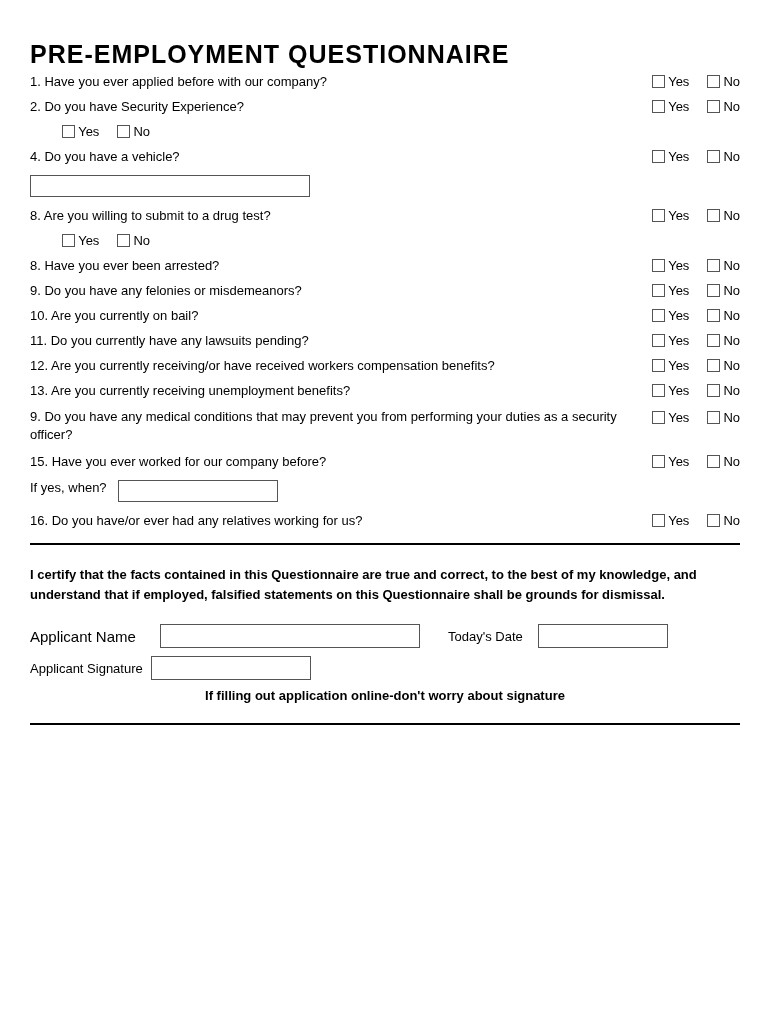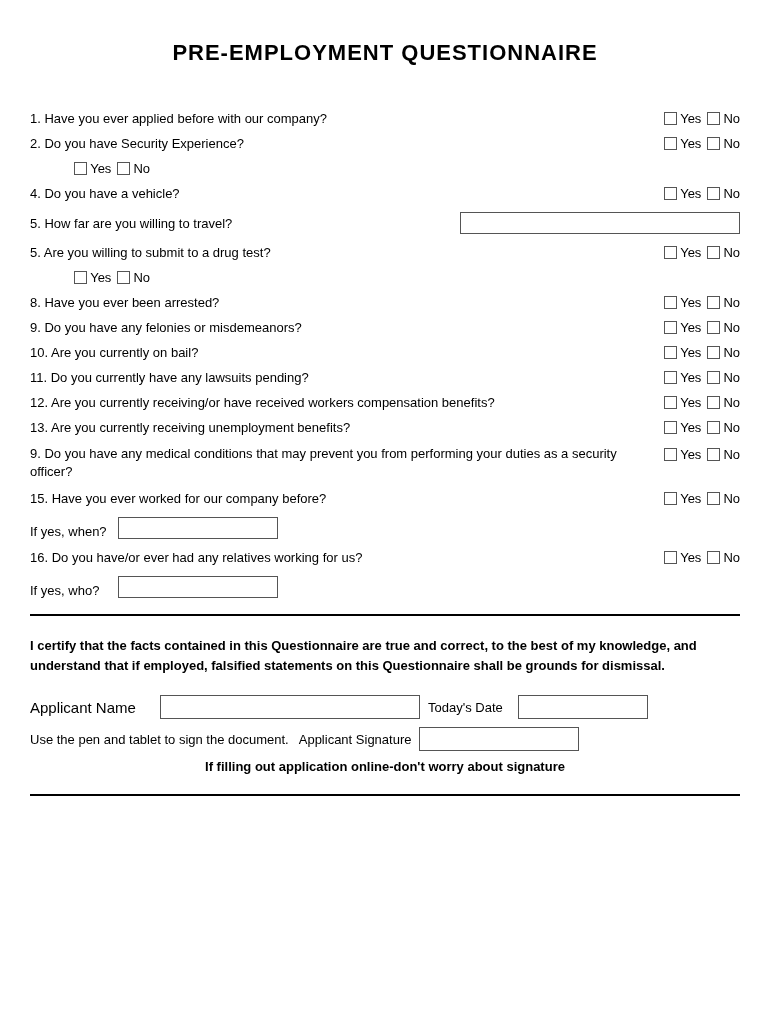--- a/index.html
+++ b/index.html
@@ -19,8 +19,8 @@
     }
 
     .page-title {
-      text-align: center;
-      font-size: 22px;
+      text-align: left;
+      font-size: 25px;
       font-weight: bold;
       letter-spacing: 1px;
     }

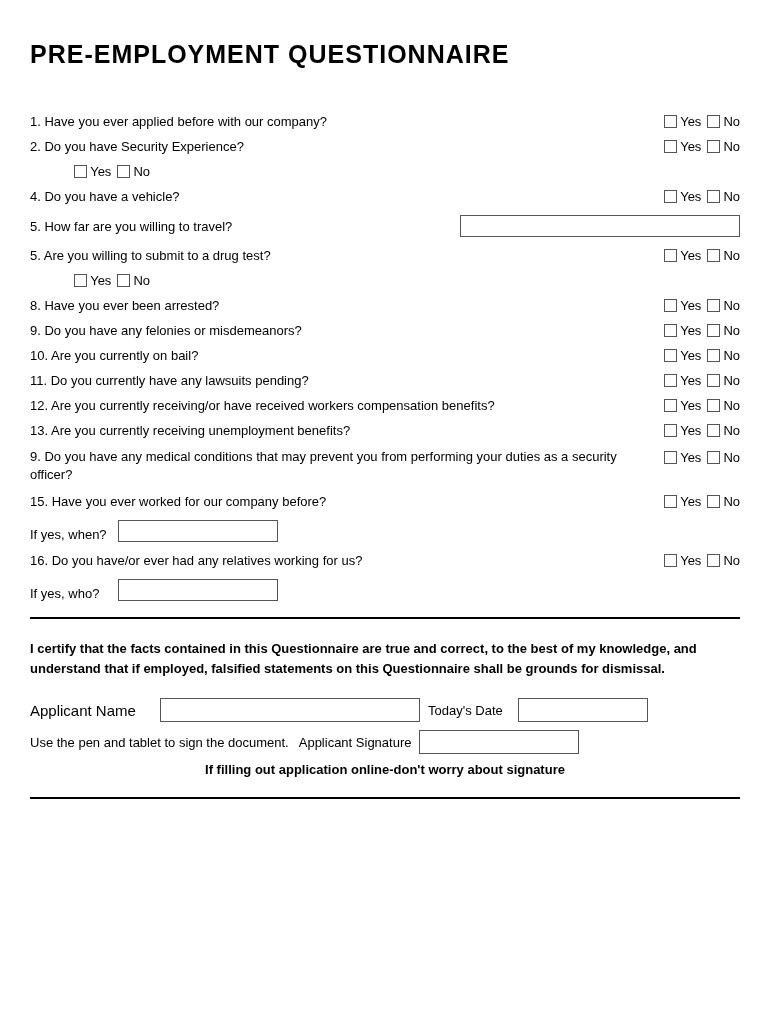--- a/index.html
+++ b/index.html
@@ -27,7 +27,6 @@
 
     .questions-section {
       margin-bottom: 10px;
-      margin-top: 40px;
     }
 
     .question-row {

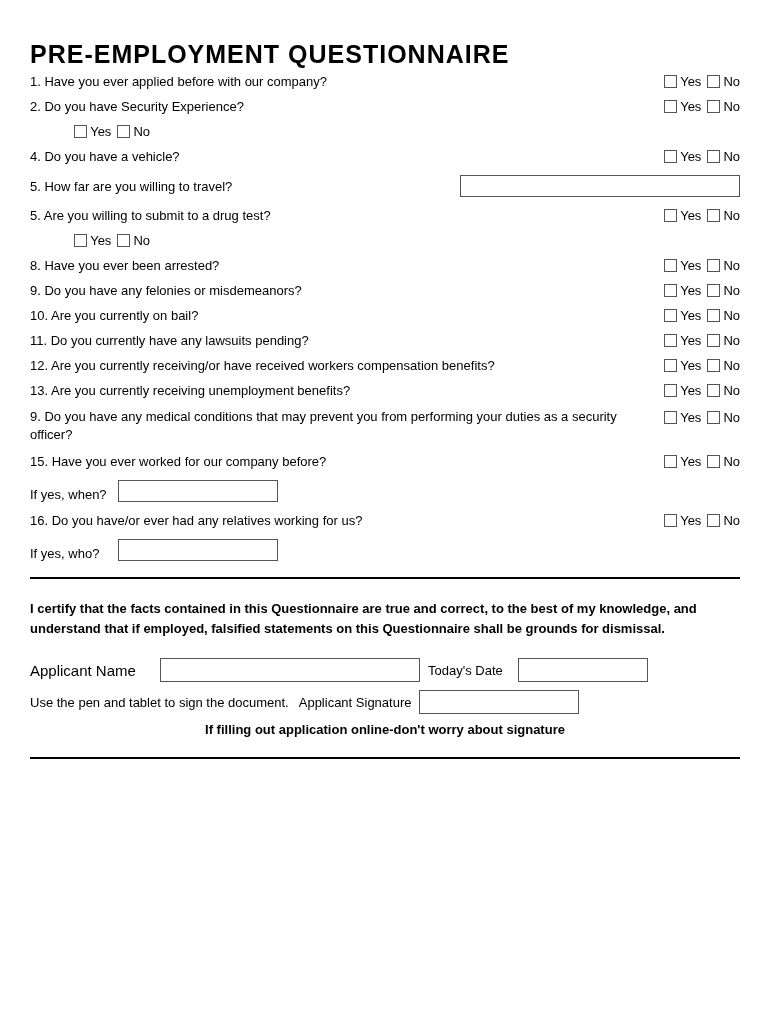--- a/index.html
+++ b/index.html
@@ -44,7 +44,7 @@
     .yes-no-group {
       display: flex;
       align-items: center;
-      gap: 6px;
+      gap: 18px;
       min-width: 120px;
       justify-content: flex-end;
     }

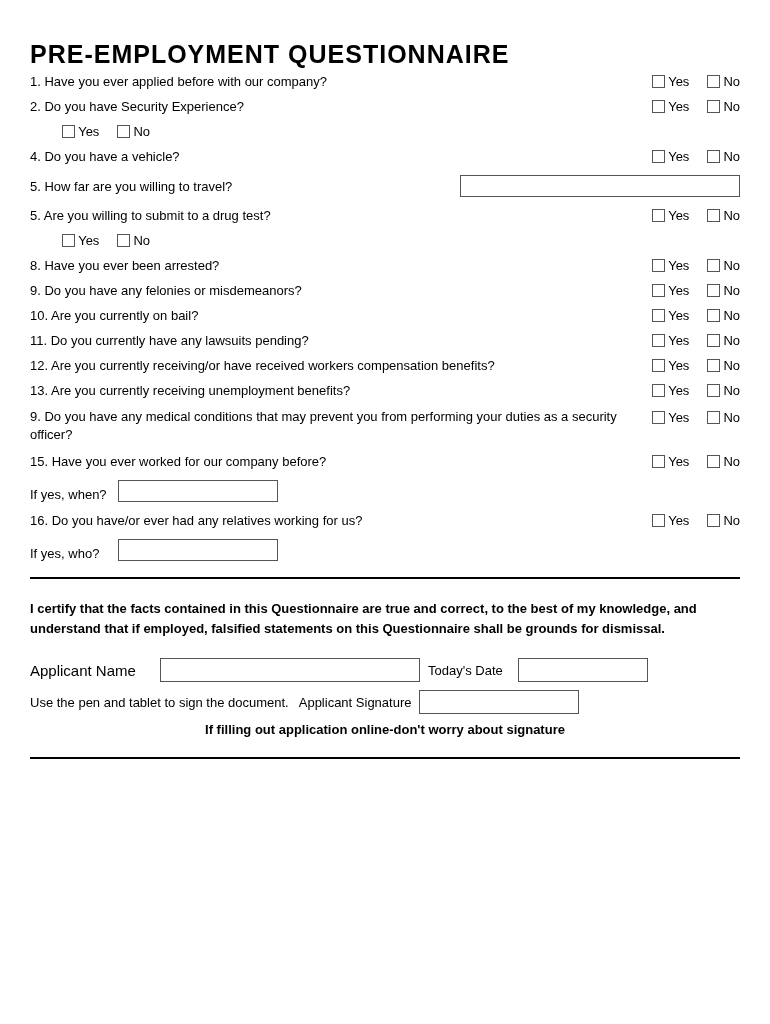--- a/index.html
+++ b/index.html
@@ -256,7 +256,6 @@
   </div>
 
   <div class="travel-row">
-    <label class="question-text">5. How far are you willing to travel?</label>
     <input type="text" class="travel-input" style="">
   </div>
 

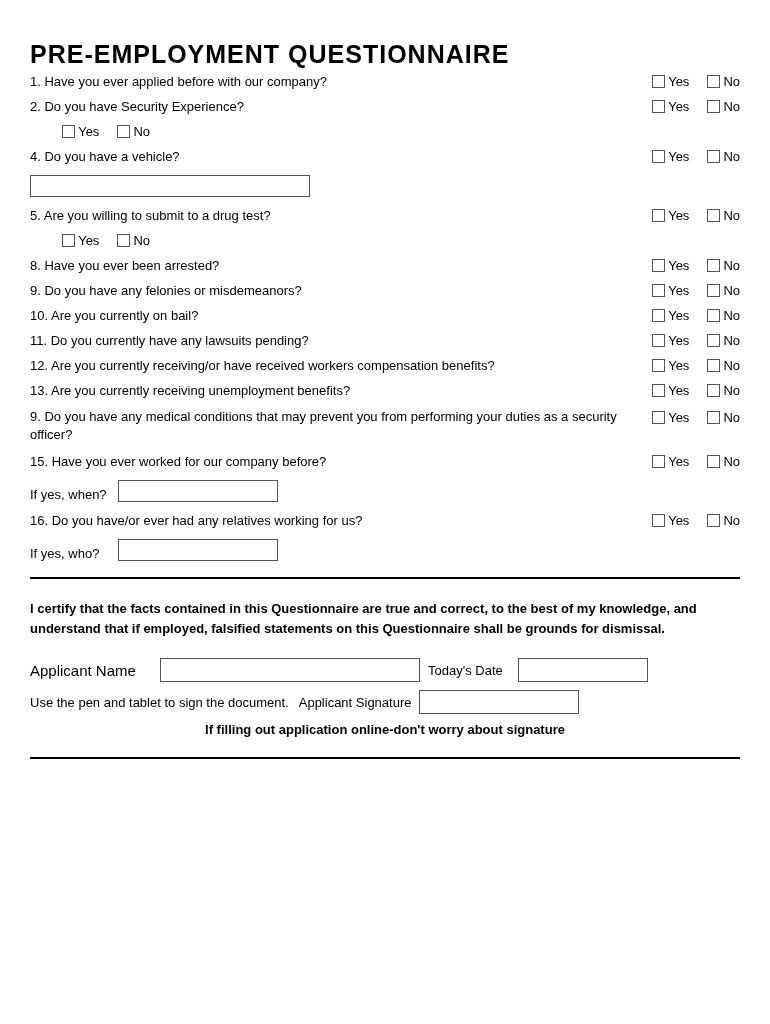--- a/index.html
+++ b/index.html
@@ -260,7 +260,7 @@
   </div>
 
   <div class="question-row">
-    <span class="question-text">5. Are you willing to submit to a drug test?</span>
+    <span class="question-text">8. Are you willing to submit to a drug test?</span>
     <div class="yes-no-group">
       <label class="checkbox-label">
         <span class="checkbox-box"></span>

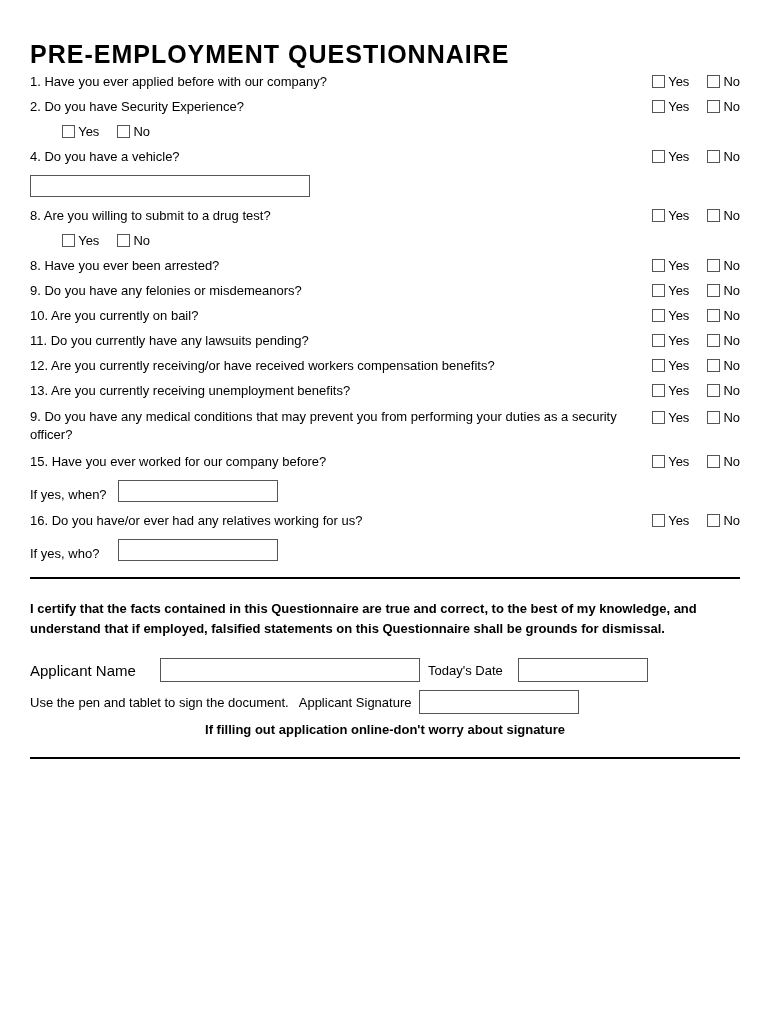--- a/index.html
+++ b/index.html
@@ -86,7 +86,7 @@
 
     .inline-input-row {
       display: flex;
-      align-items: flex-end;
+      align-items: flex-start;
       padding: 6px 0;
       font-size: 13px;
     }

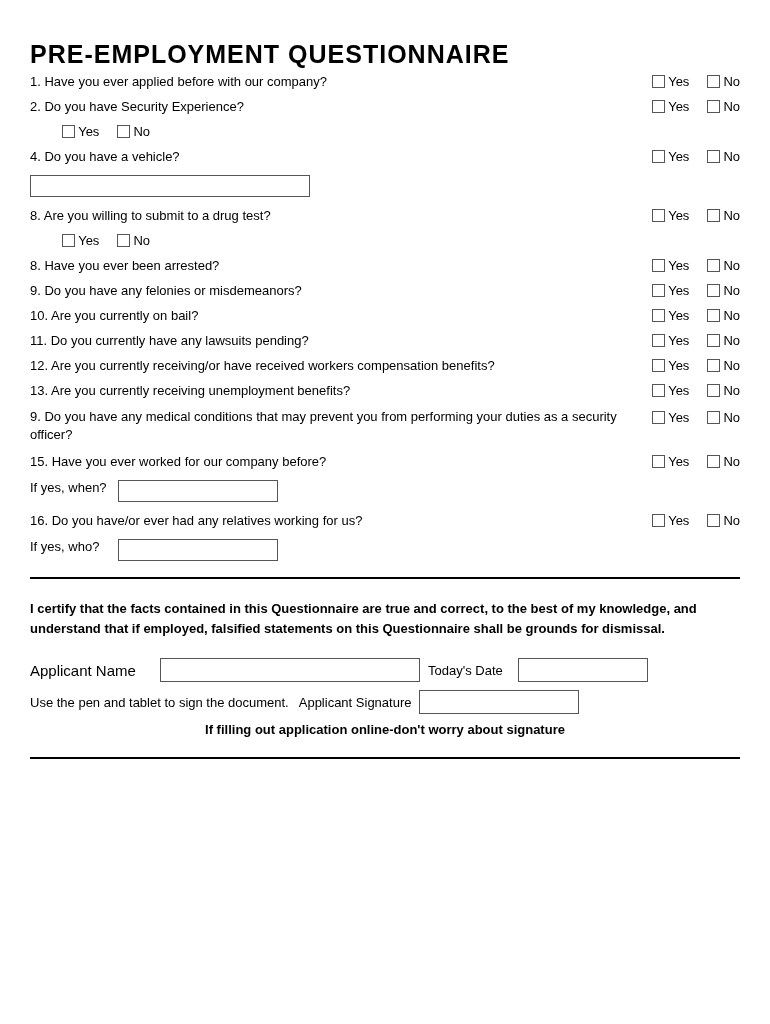--- a/index.html
+++ b/index.html
@@ -417,10 +417,6 @@
     </div>
   </div>
 
-  <div class="inline-input-row">
-    <label>If yes, who?</label>
-    <input type="text" class="short-input" style="">
-  </div>
 
 </div>
 

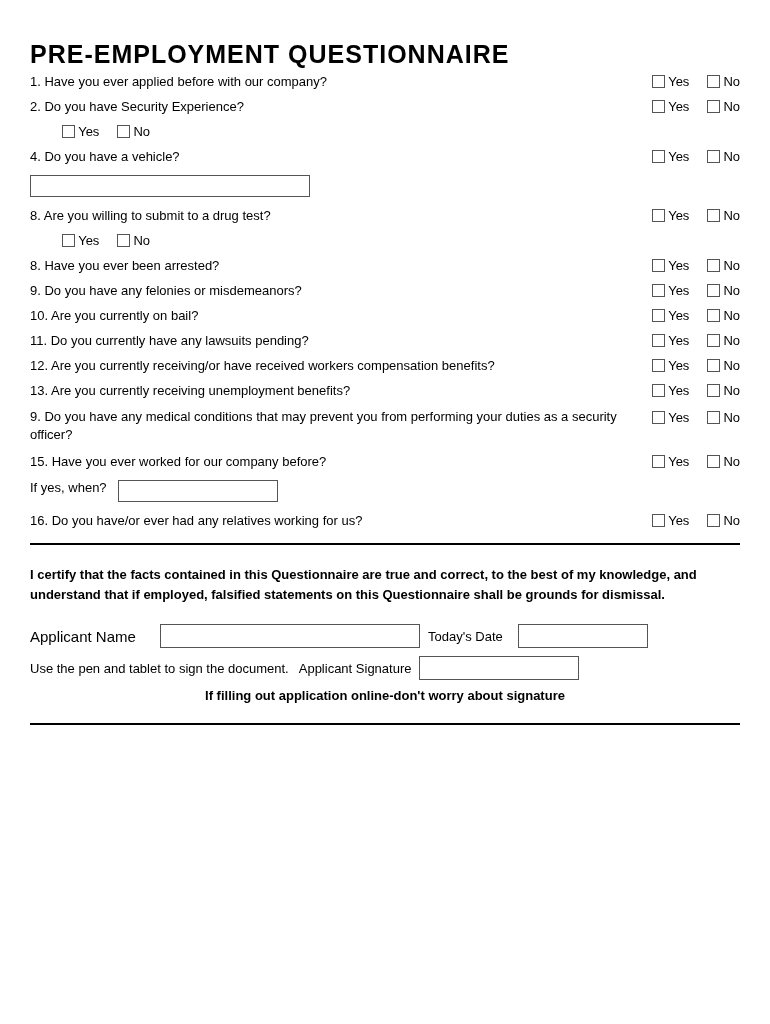--- a/index.html
+++ b/index.html
@@ -147,7 +147,7 @@
 
     .date-label {
       font-size: 13px;
-      margin-left: 8px;
+      margin-left: 28px;
       min-width: 90px;
     }
 

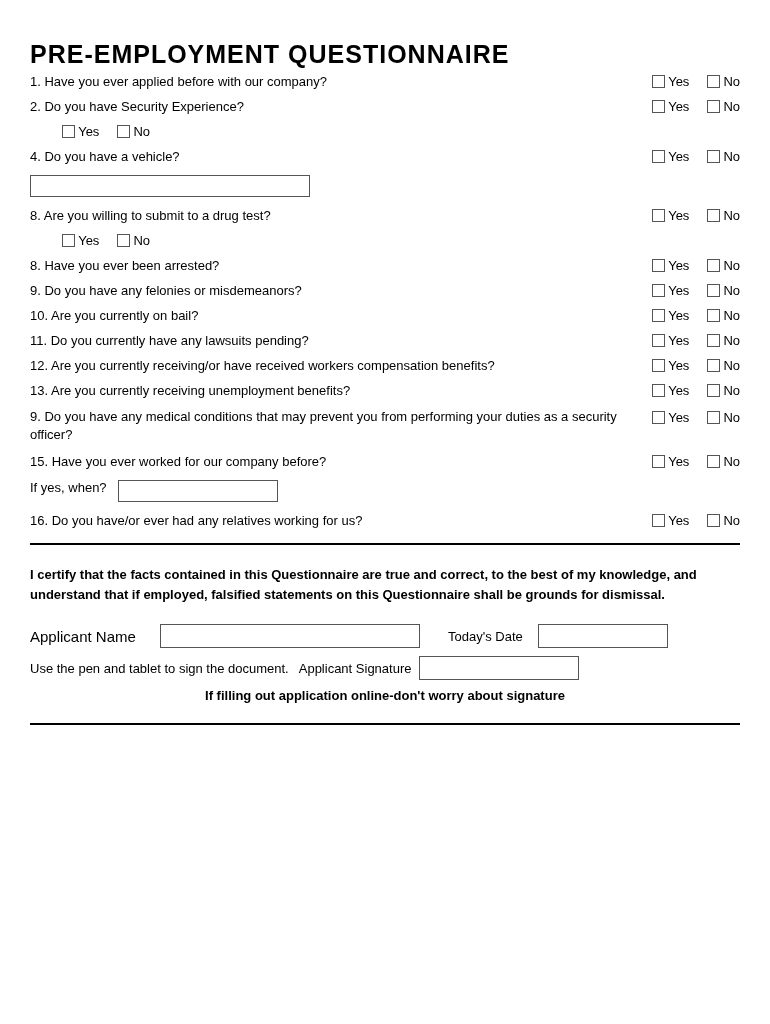--- a/index.html
+++ b/index.html
@@ -433,7 +433,6 @@
   </div>
 
   <div class="applicant-sig-row">
-    <span class="pen-instruction">Use the pen and tablet to sign the document.</span>
     <span class="applicant-sig-label">Applicant Signature</span>
     <input type="text" class="applicant-sig-input" style="">
   </div>

